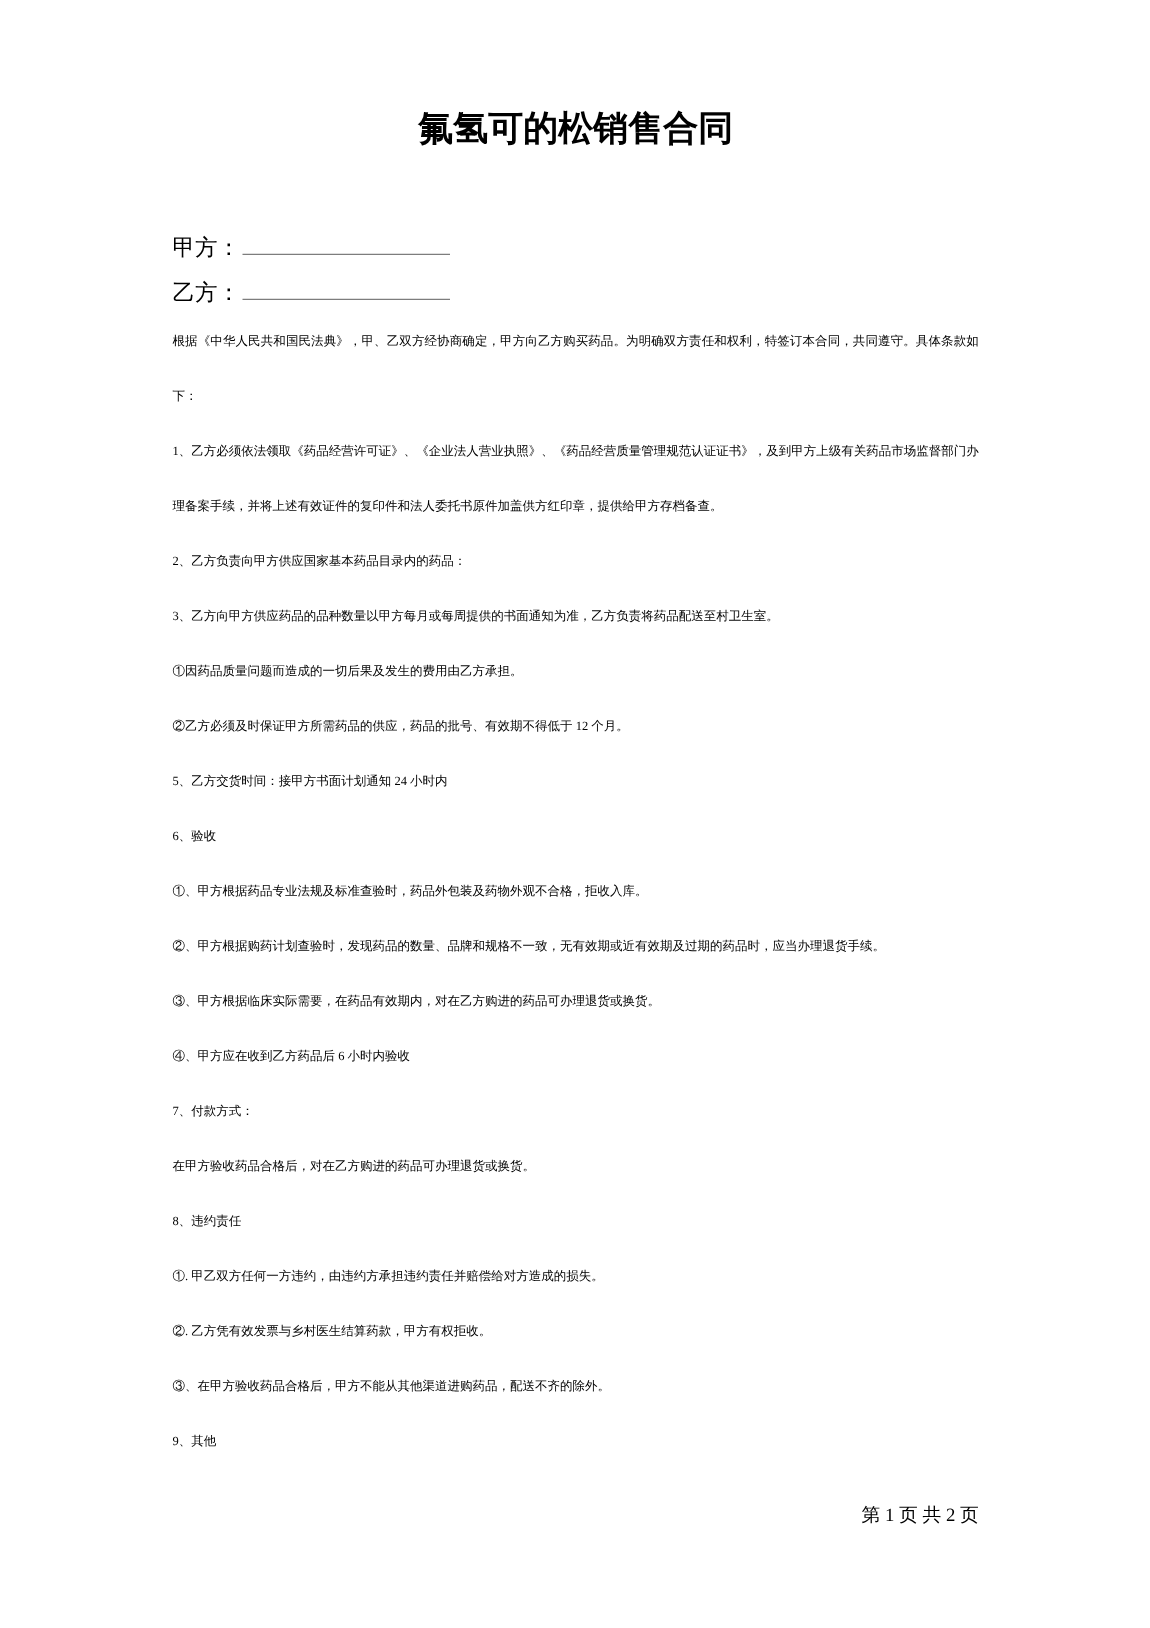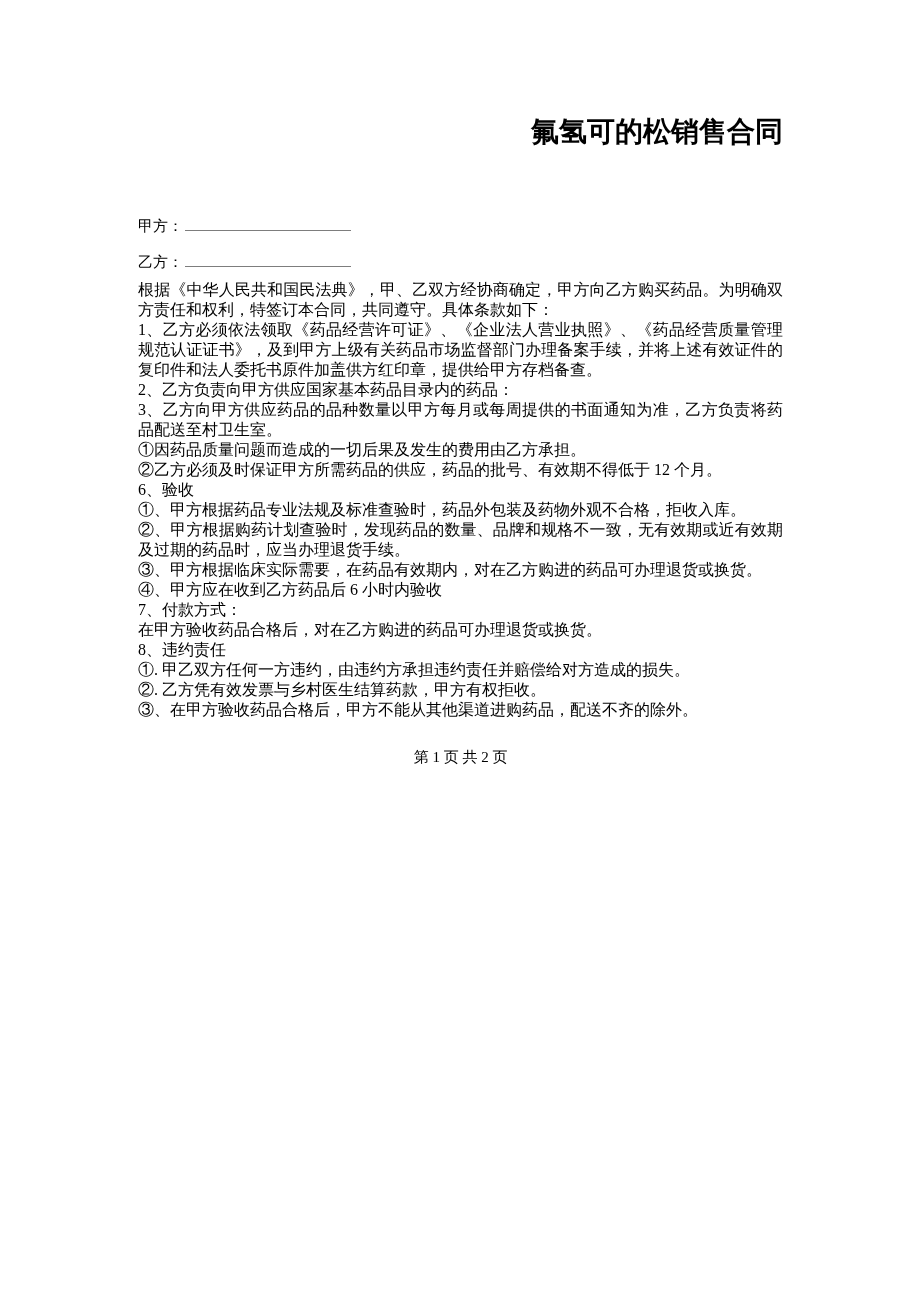--- a/index.html
+++ b/index.html
@@ -24,11 +24,11 @@
   }
   .doc-title {
     margin: 0;
-    padding-top: 110px;
+    padding-top: 82px;
     font-size: 28px;
     line-height: 44px;
     font-weight: 700;
-    text-align: right;
+    text-align: center;
     white-space: nowrap;
   }
   .party-section {

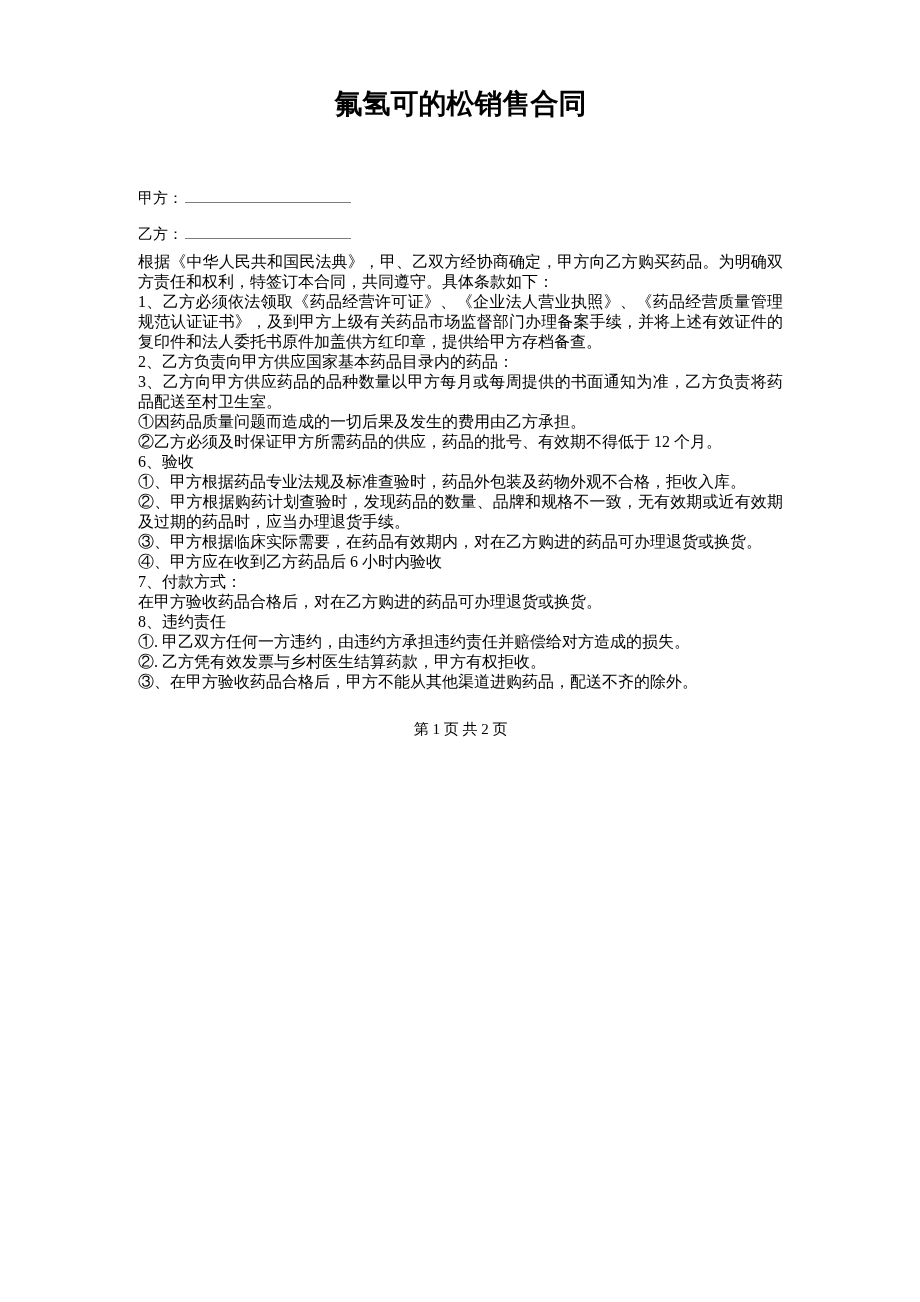--- a/index.html
+++ b/index.html
@@ -35,7 +35,7 @@
     margin-top: 54px;
   }
   .party-row {
-    font-size: 15px;
+    font-size: 18px;
     line-height: 36px;
     white-space: nowrap;
   }

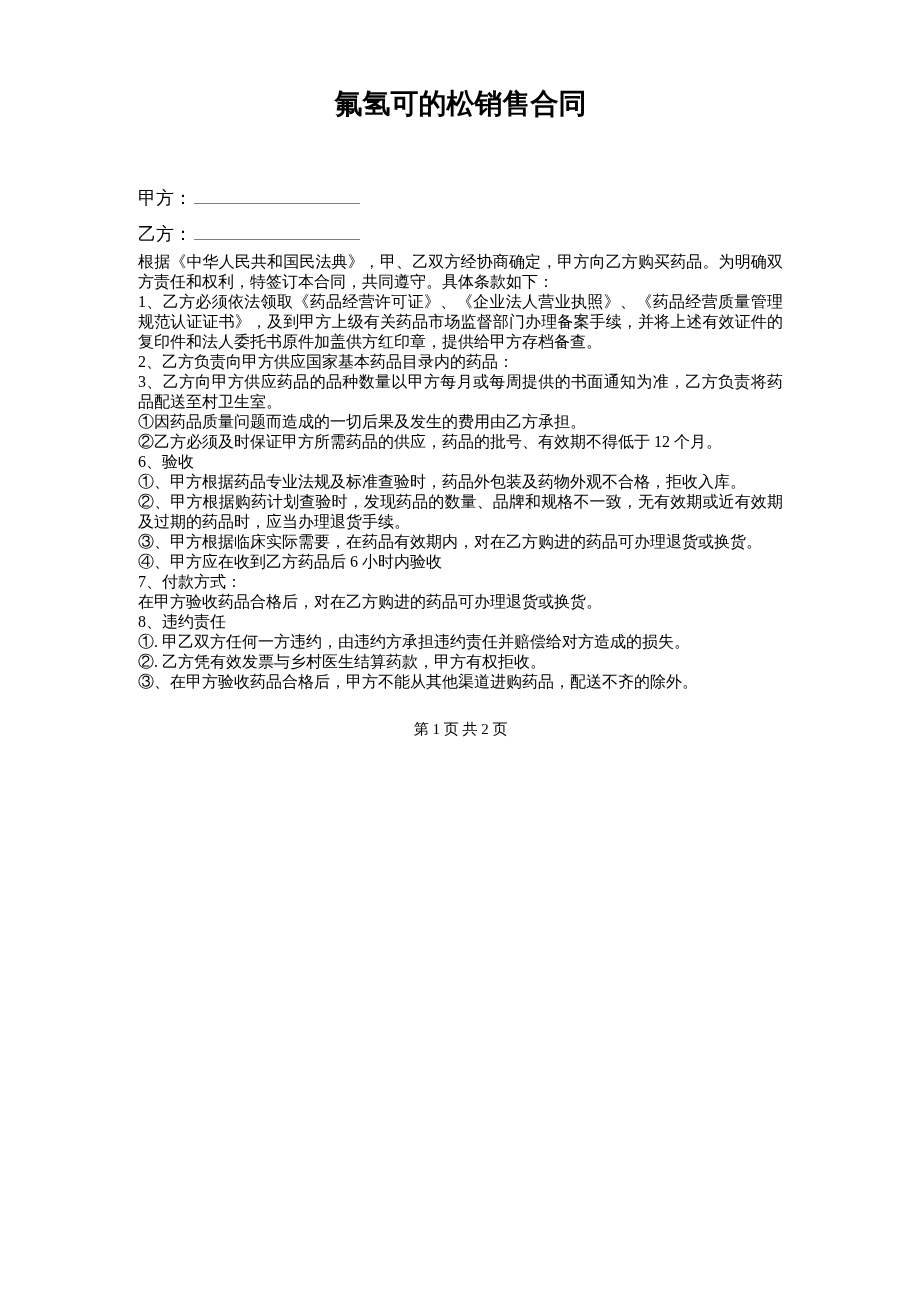--- a/index.html
+++ b/index.html
@@ -49,8 +49,8 @@
   }
   .clauses p {
     margin: 0;
-    font-size: 16px;
-    line-height: 20px;
+    font-size: 10px;
+    line-height: 44px;
     text-align: justify;
     word-break: break-all;
   }

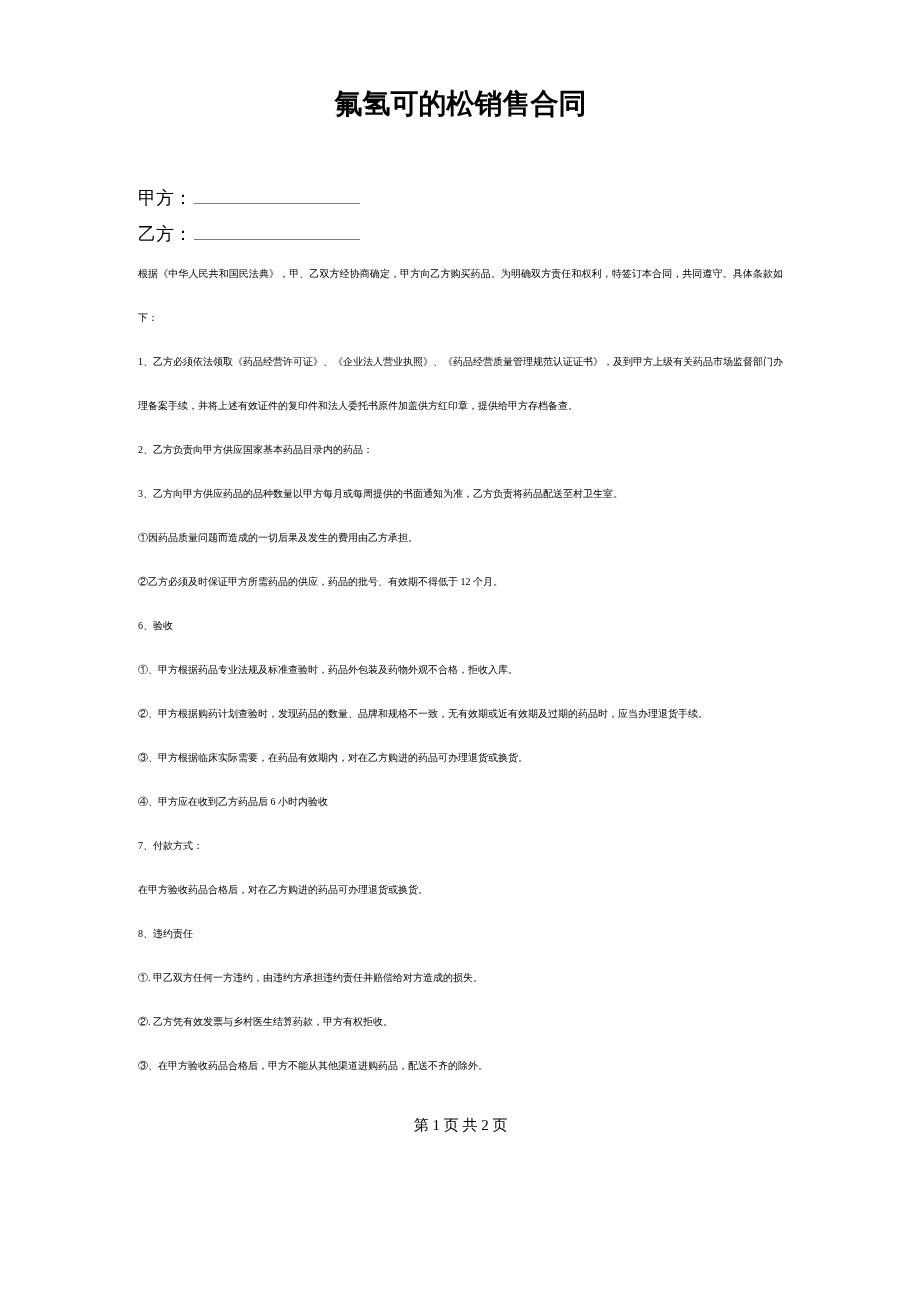--- a/index.html
+++ b/index.html
@@ -84,6 +84,7 @@
       <p>3、乙方向甲方供应药品的品种数量以甲方每月或每周提供的书面通知为准，乙方负责将药品配送至村卫生室。</p>
       <p>①因药品质量问题而造成的一切后果及发生的费用由乙方承担。</p>
       <p>②乙方必须及时保证甲方所需药品的供应，药品的批号、有效期不得低于 12 个月。</p>
+      <p>5、乙方交货时间：接甲方书面计划通知 24 小时内</p>
       <p>6、验收</p>
       <p>①、甲方根据药品专业法规及标准查验时，药品外包装及药物外观不合格，拒收入库。</p>
       <p>②、甲方根据购药计划查验时，发现药品的数量、品牌和规格不一致，无有效期或近有效期及过期的药品时，应当办理退货手续。</p>

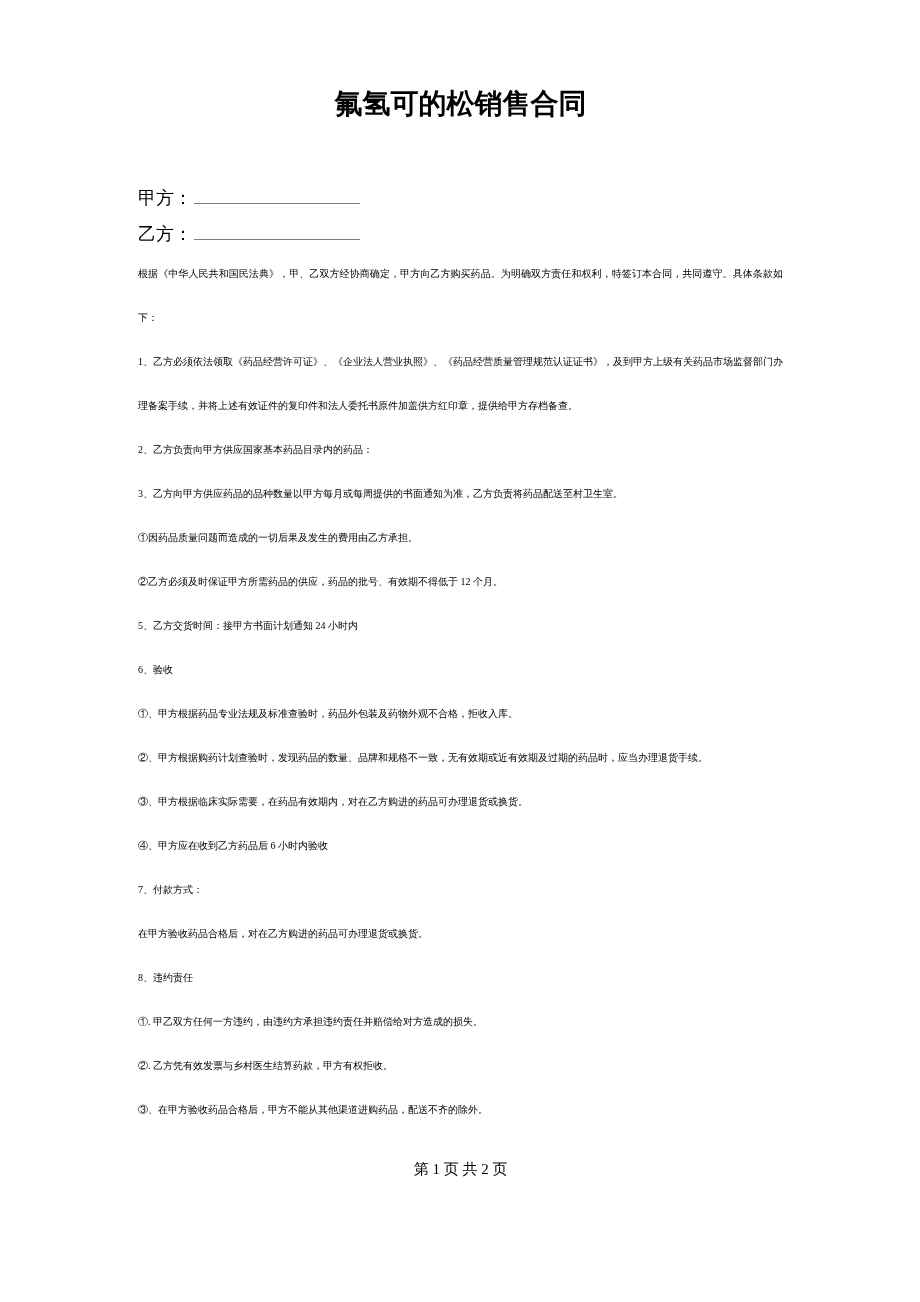--- a/index.html
+++ b/index.html
@@ -96,6 +96,7 @@
       <p>①. 甲乙双方任何一方违约，由违约方承担违约责任并赔偿给对方造成的损失。</p>
       <p>②. 乙方凭有效发票与乡村医生结算药款，甲方有权拒收。</p>
       <p>③、在甲方验收药品合格后，甲方不能从其他渠道进购药品，配送不齐的除外。</p>
+      <p>9、其他</p>
     </div>
 
   <div class="page-footer">

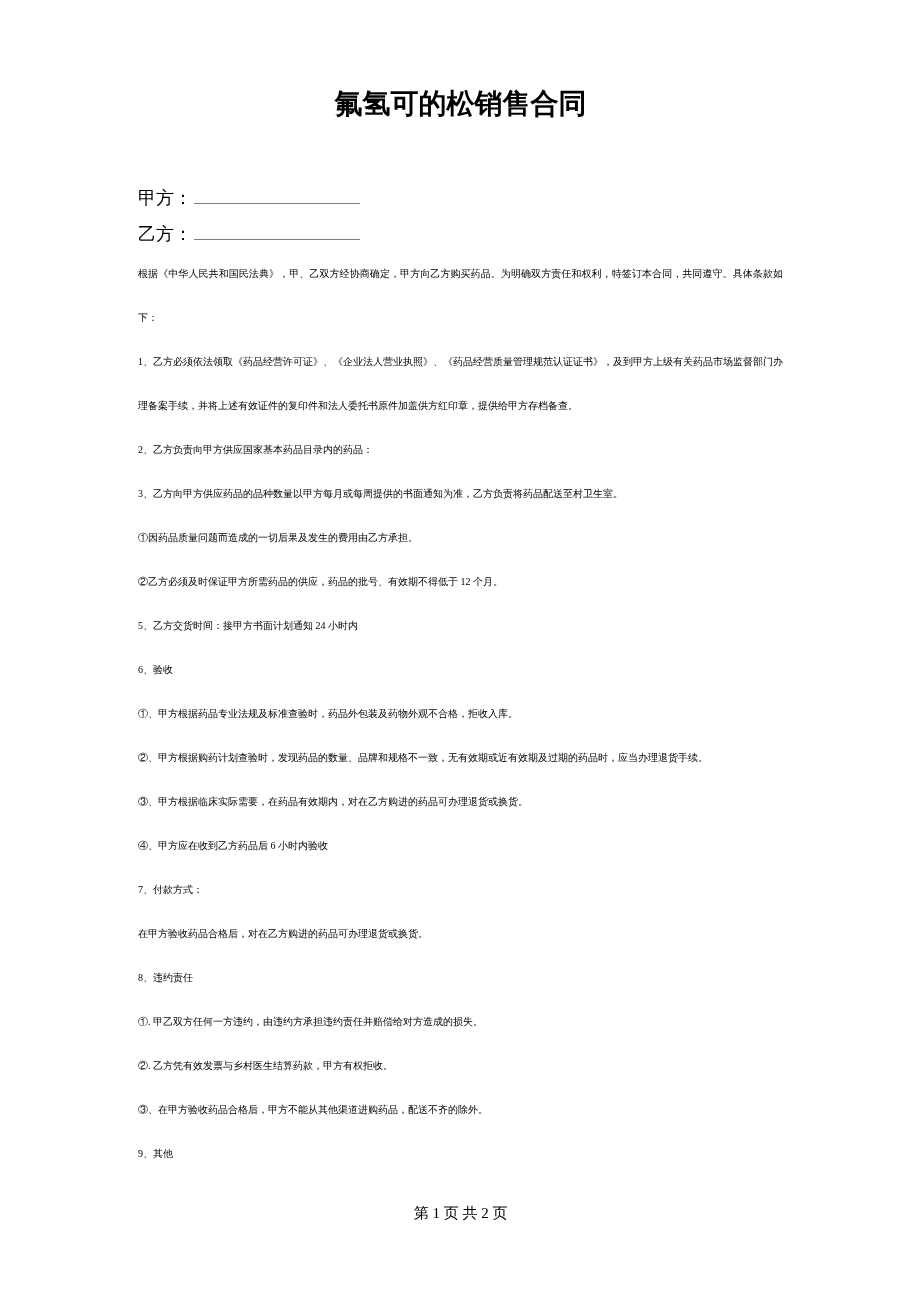--- a/index.html
+++ b/index.html
@@ -58,7 +58,7 @@
     margin-top: 19px;
     font-size: 15px;
     line-height: 36px;
-    text-align: center;
+    text-align: right;
   }
 </style>
 </head>

